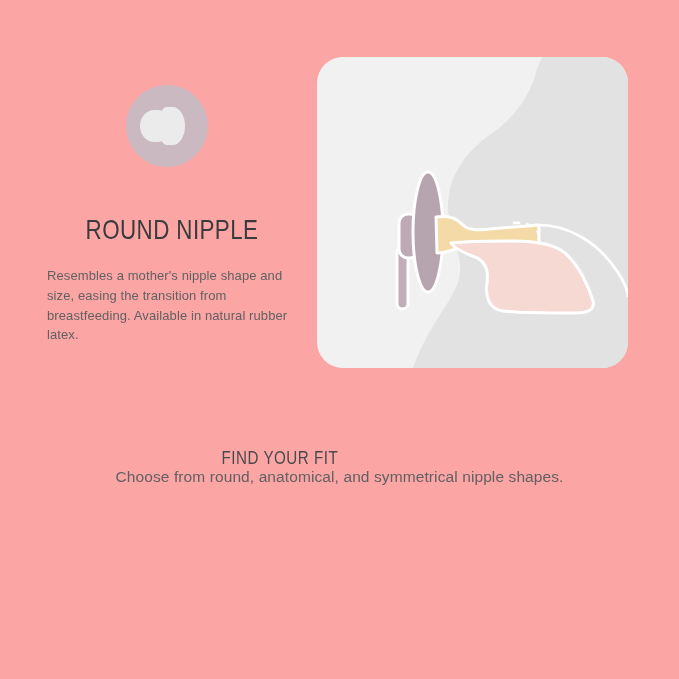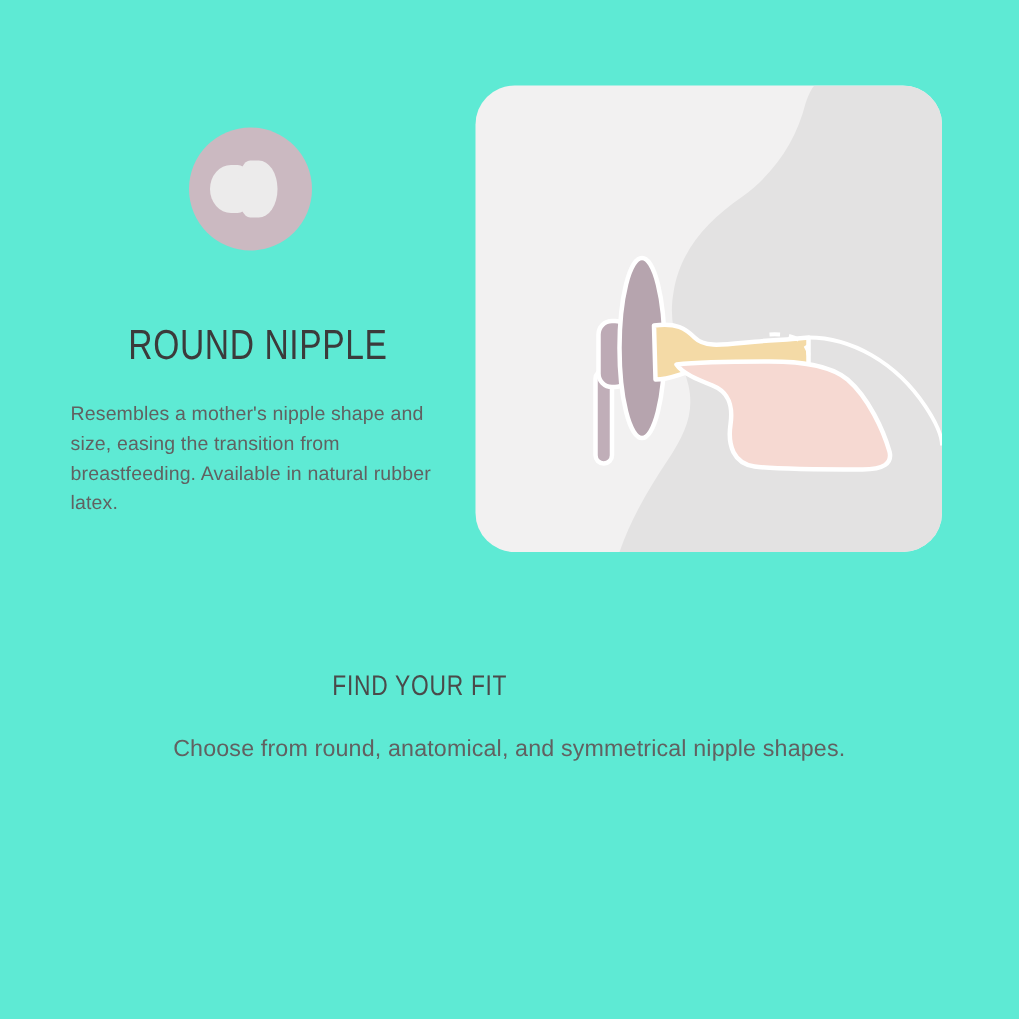--- a/index.html
+++ b/index.html
@@ -20,7 +20,7 @@
     position: relative;
     width: 679px;
     height: 679px;
-    background: #5eead4;
+    background: #fca5a5;
   }
 
   

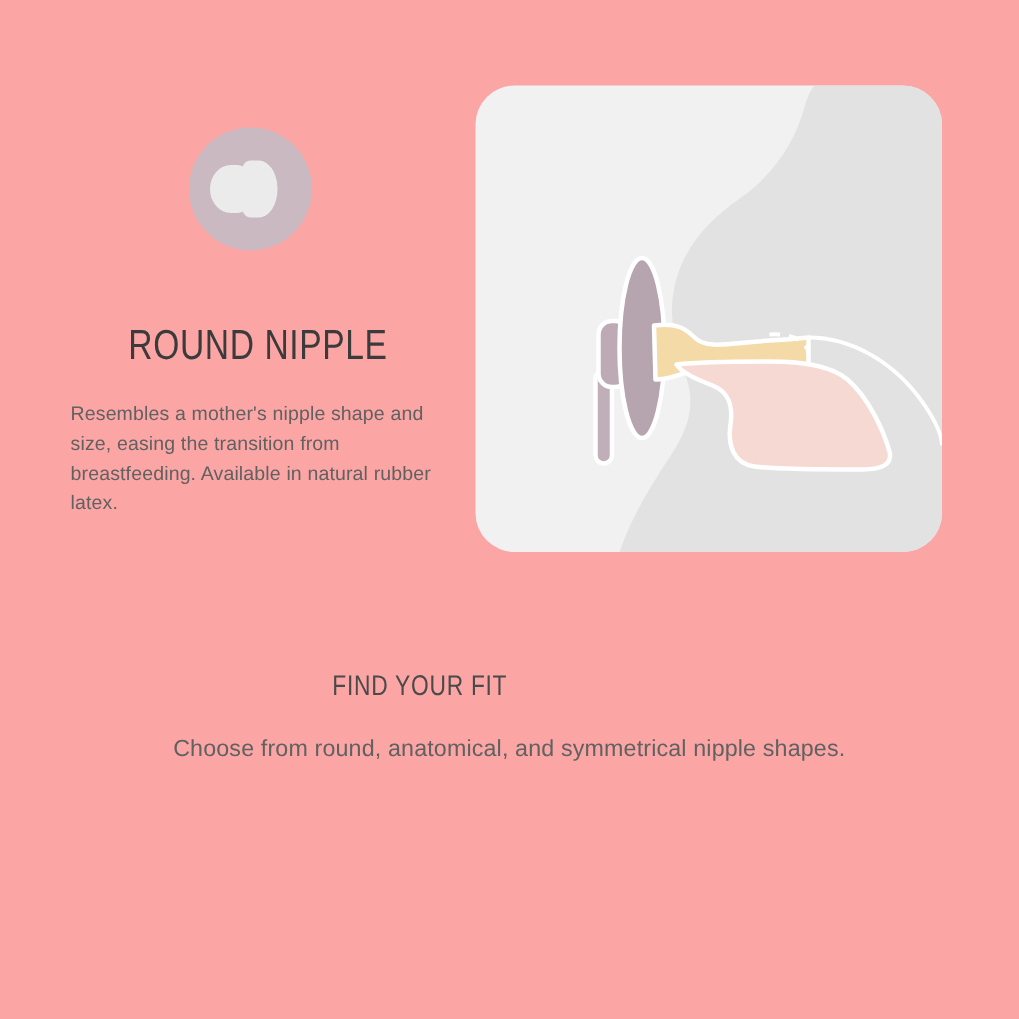--- a/index.html
+++ b/index.html
@@ -119,7 +119,7 @@
   .find-fit-sub {
     position: absolute;
     left: 0;
-    top: 491px;
+    top: 468px;
     width: 679px;
     text-align: center;
     font-size: 15.5px;

